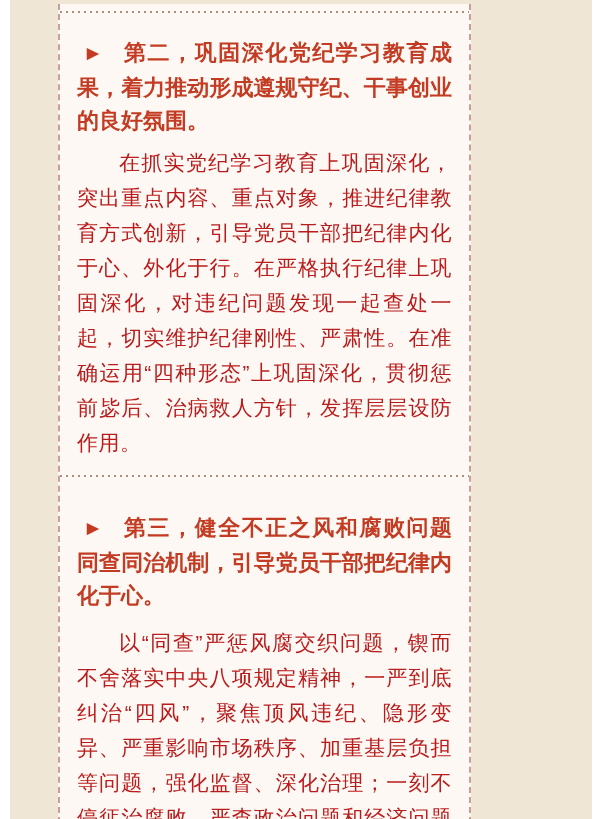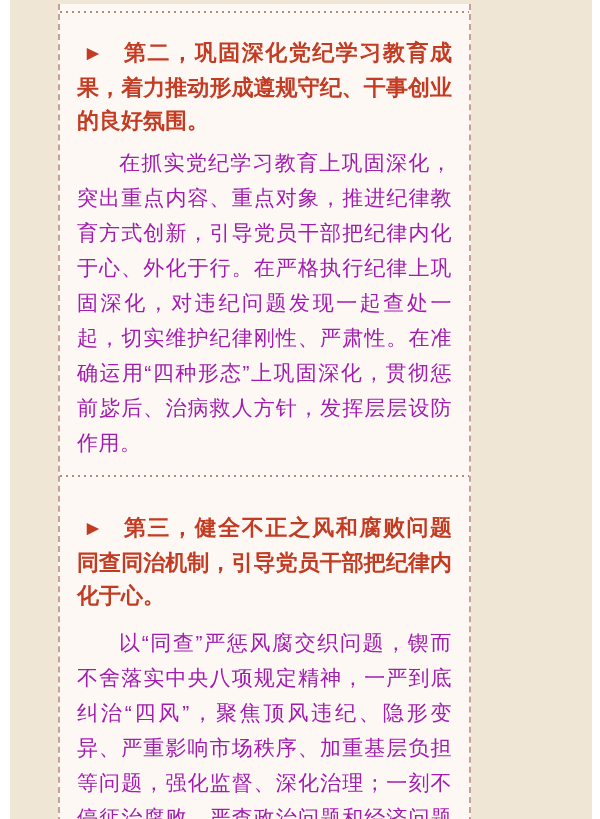--- a/index.html
+++ b/index.html
@@ -69,7 +69,7 @@
 
   .body-paragraph {
     margin: 0;
-    color: #a21caf;
+    color: #b91c1c;
     font-size: 21px;
     font-weight: 500;
     line-height: 35px;

